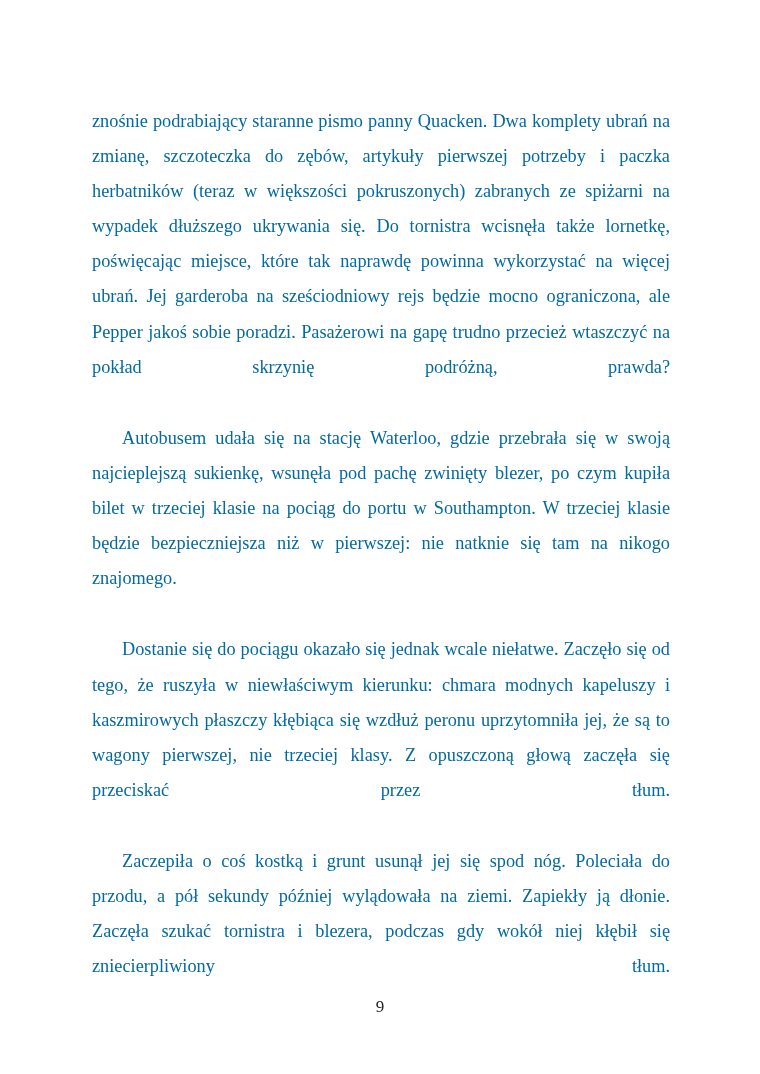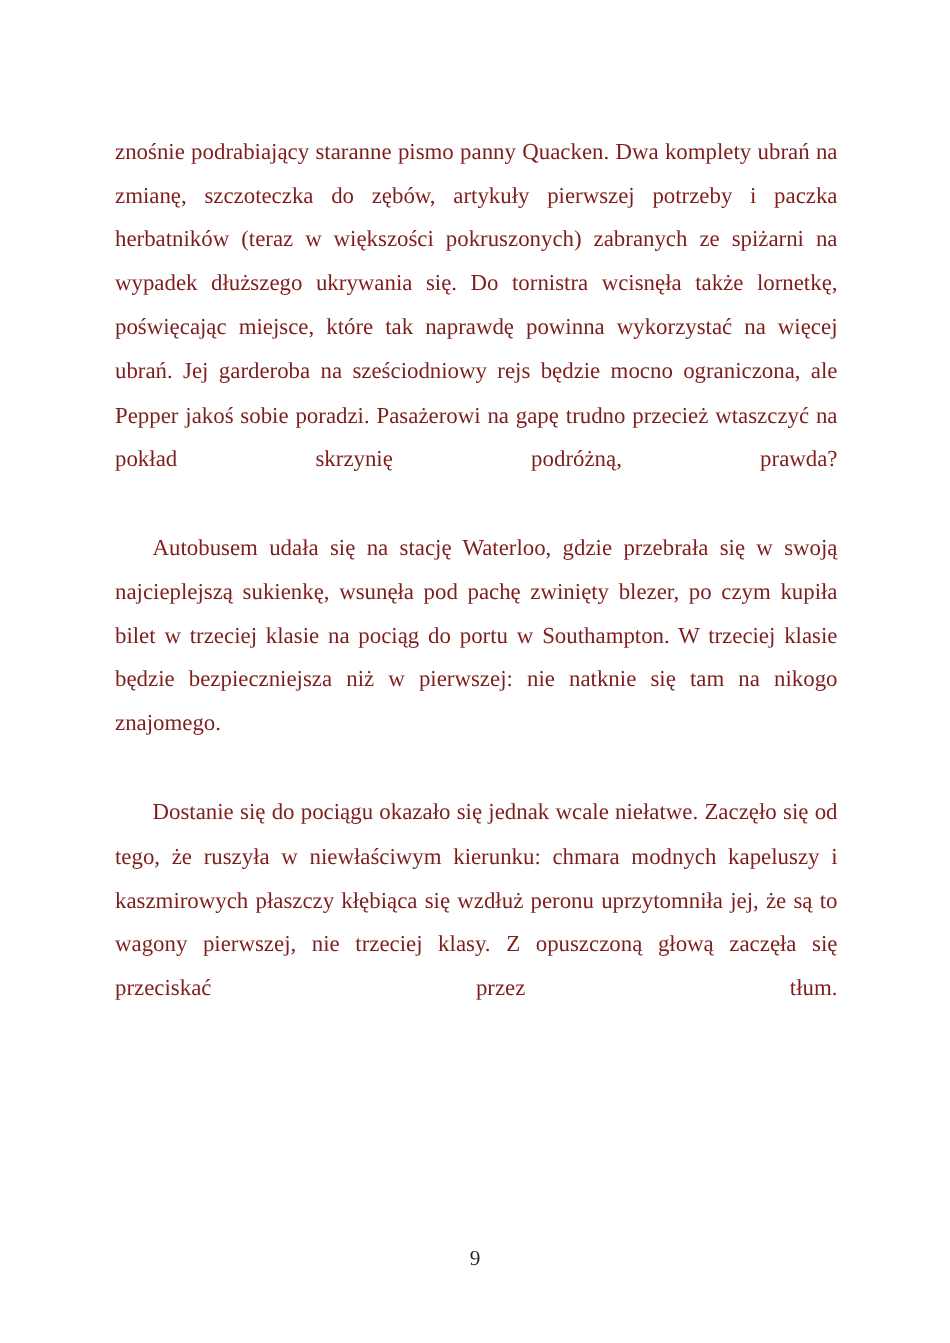--- a/index.html
+++ b/index.html
@@ -23,7 +23,7 @@
     font-family: "Liberation Serif", "DejaVu Serif", serif;
     font-size: 18.3px;
     line-height: 35.1px;
-    color: #7f1d1d;
+    color: #0369a1;
     text-align: justify;
     text-justify: inter-word;
     -webkit-hyphens: manual;

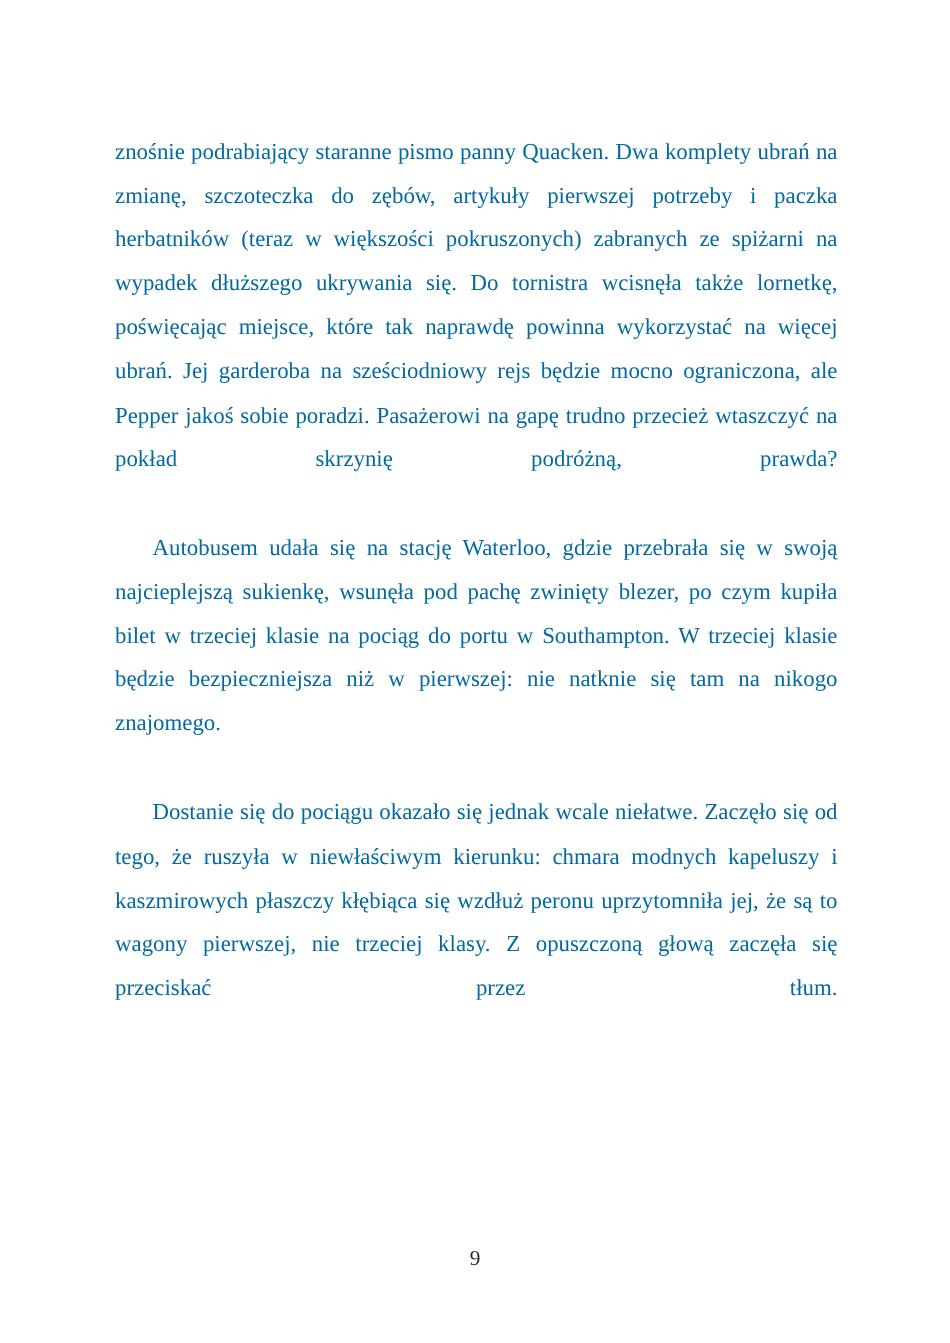--- a/index.html
+++ b/index.html
@@ -67,6 +67,7 @@
     <p class="para">znośnie podrabiający staranne pismo panny Quacken. Dwa komplety ubrań na zmianę, szczoteczka do zębów, artykuły pierwszej potrzeby i paczka herbatników (teraz w większości pokruszonych) zabranych ze spiżarni na wypadek dłuższego ukrywania się. Do tornistra wcisnęła także lornetkę, poświęcając miejsce, które tak naprawdę powinna wykorzystać na więcej ubrań. Jej garderoba na sześciodniowy rejs będzie mocno ograniczona, ale Pepper jakoś sobie poradzi. Pasażerowi na gapę trudno przecież wtaszczyć na pokład skrzynię podróżną, prawda?</p>
     <p class="para indent">Autobusem udała się na stację Waterloo, gdzie przebrała się w swoją najcieplejszą sukienkę, wsunęła pod pachę zwinięty blezer, po czym kupiła bilet w trzeciej klasie na pociąg do portu w Southampton. W trzeciej klasie będzie bezpieczniejsza niż w pierwszej: nie natknie się tam na nikogo znajomego.</p>
     <p class="para indent">Dostanie się do pociągu okazało się jednak wcale niełatwe. Zaczęło się od tego, że ruszyła w niewłaściwym kierunku: chmara modnych kapeluszy i kaszmirowych płaszczy kłębiąca się wzdłuż peronu uprzytomniła jej, że są to wagony pierwszej, nie trzeciej klasy. Z opuszczoną głową zaczęła się przeciskać przez tłum.</p>
+    <p class="para indent">Zaczepiła o coś kostką i grunt usunął jej się spod nóg. Poleciała do przodu, a pół sekundy później wylądowała na ziemi. Zapiekły ją dłonie. Zaczęła szukać tornistra i blezera, podczas gdy wokół niej kłębił się zniecierpliwiony tłum.</p>
   </div>
 
   <div class="folio">9</div>

